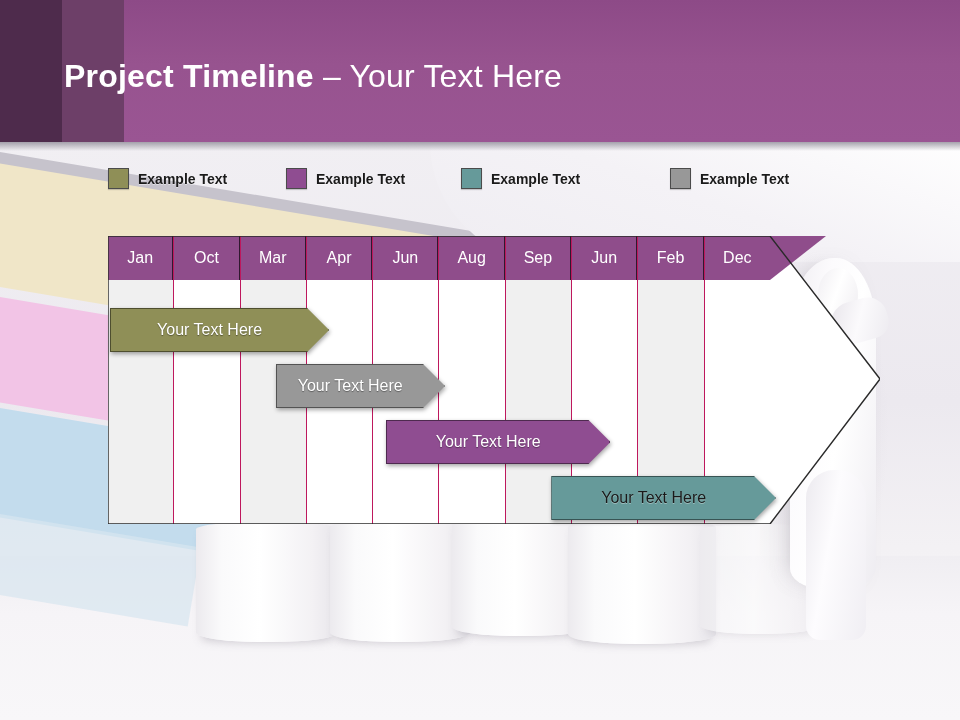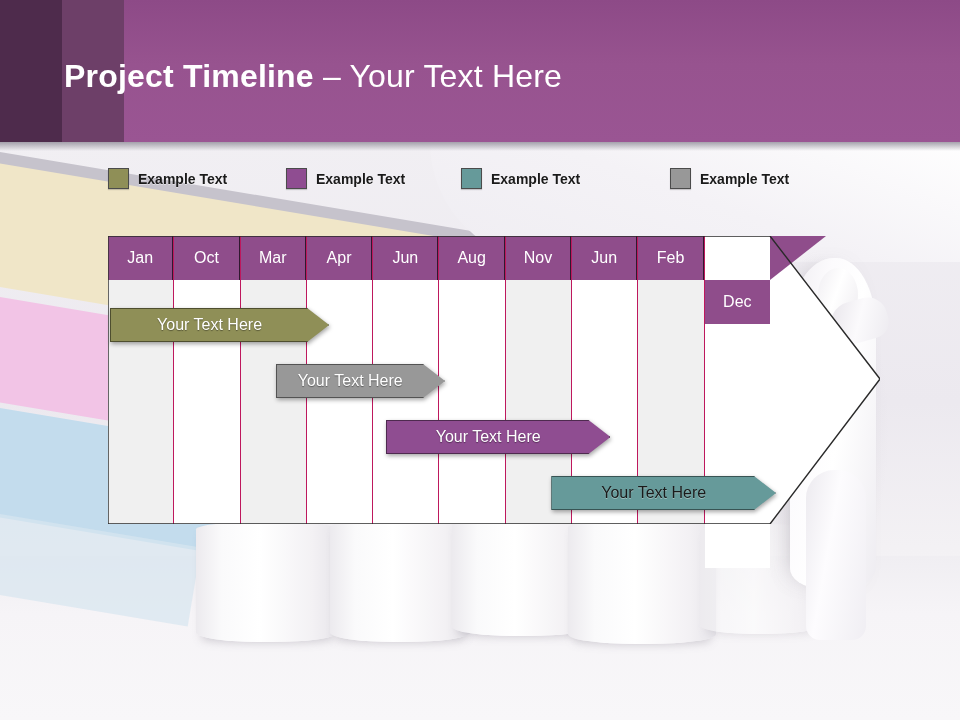--- a/index.html
+++ b/index.html
@@ -261,7 +261,7 @@
           <div class="col-body"></div>
         </div>
         <div class="col shade">
-          <div class="col-head">Nov</div>
+          <div class="col-head">Sep</div>
           <div class="col-body"></div>
         </div>
         <div class="col">

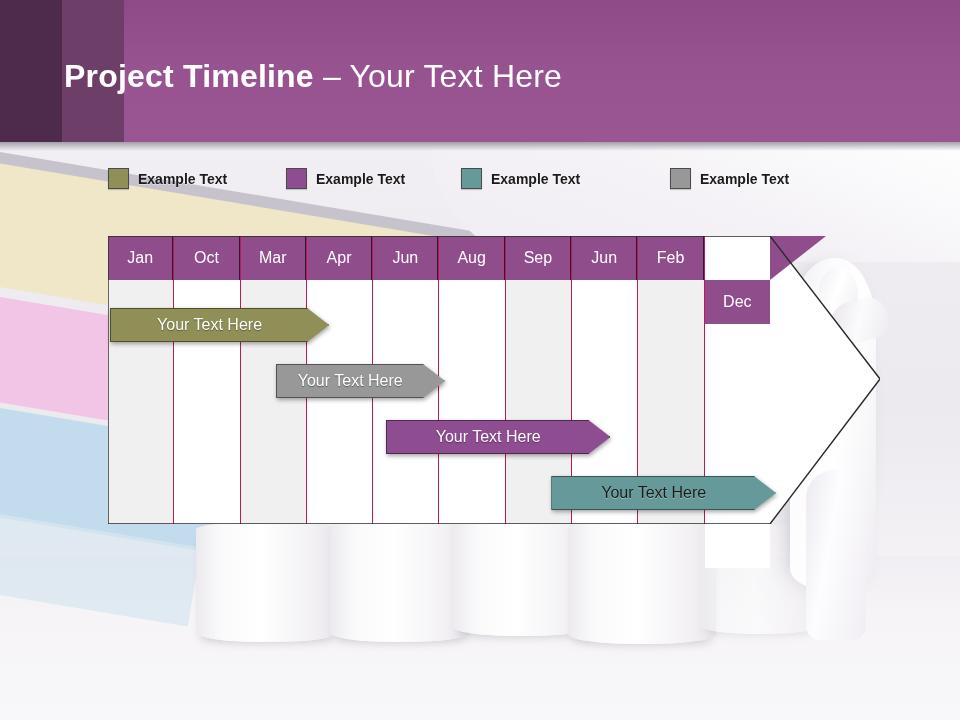--- a/index.html
+++ b/index.html
@@ -151,7 +151,7 @@
     display:flex;align-items:center;justify-content:center;
     color:#ffffff;font-size:16px;
   }
-  .col:last-child .col-head{border-right:none;margin-top:44px;}
+  .col:last-child .col-head{border-right:none;}
   .col-body{height:244px;background:#ffffff;}
   .head-tri{
     position:absolute;left:662px;top:0;width:0;height:0;

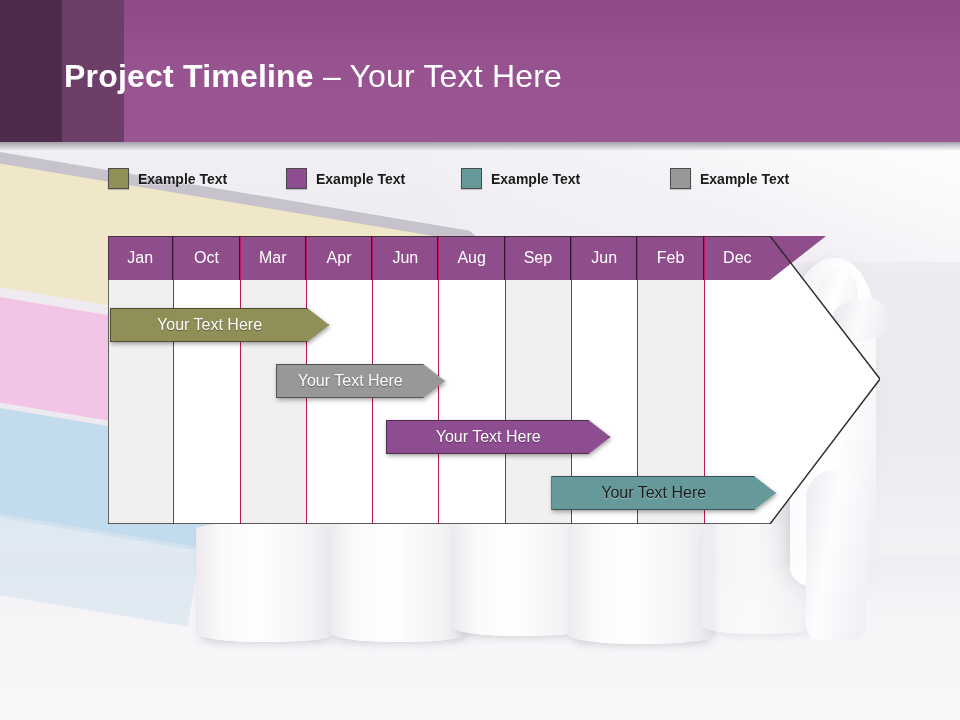--- a/index.html
+++ b/index.html
@@ -162,7 +162,7 @@
   
   .bars{position:absolute;left:0;top:44px;width:772px;height:244px;}
   .bar{
-    position:absolute;height:34px;display:flex;align-items:center;
+    position:absolute;height:44px;display:flex;align-items:center;
     filter:drop-shadow(1px 2px 2px rgba(0,0,0,.35));
   }
   .bar-shape{

